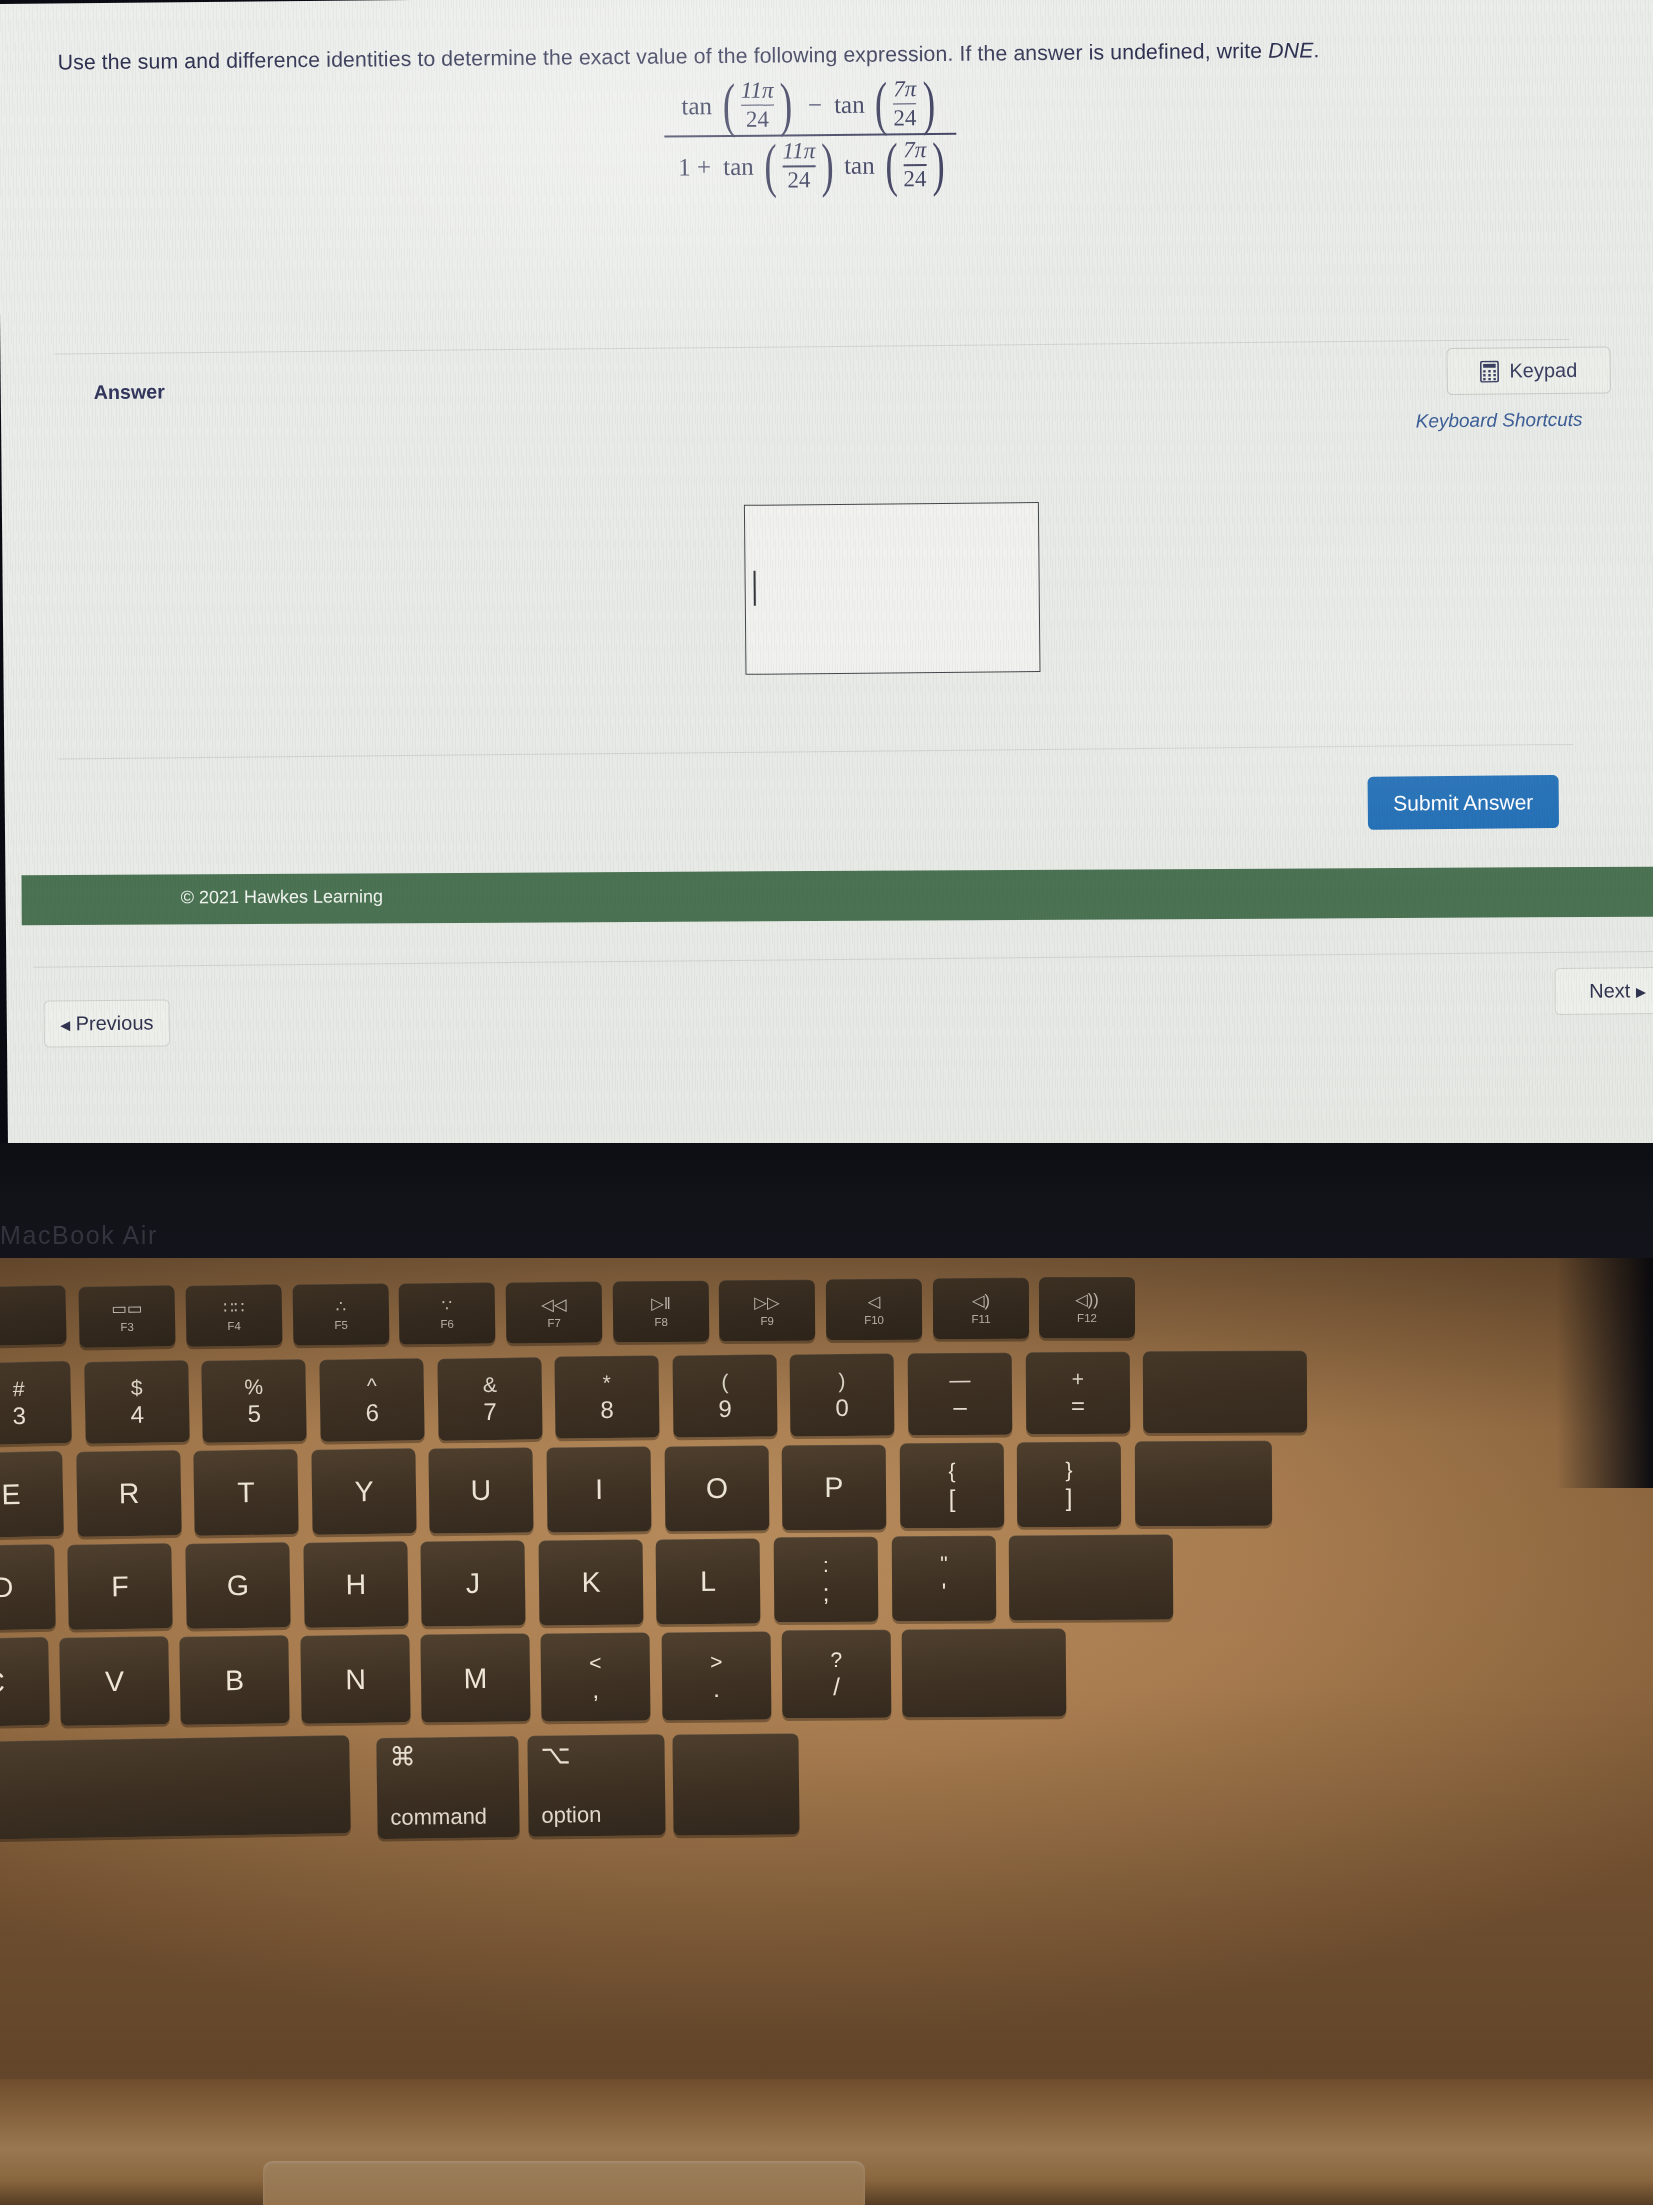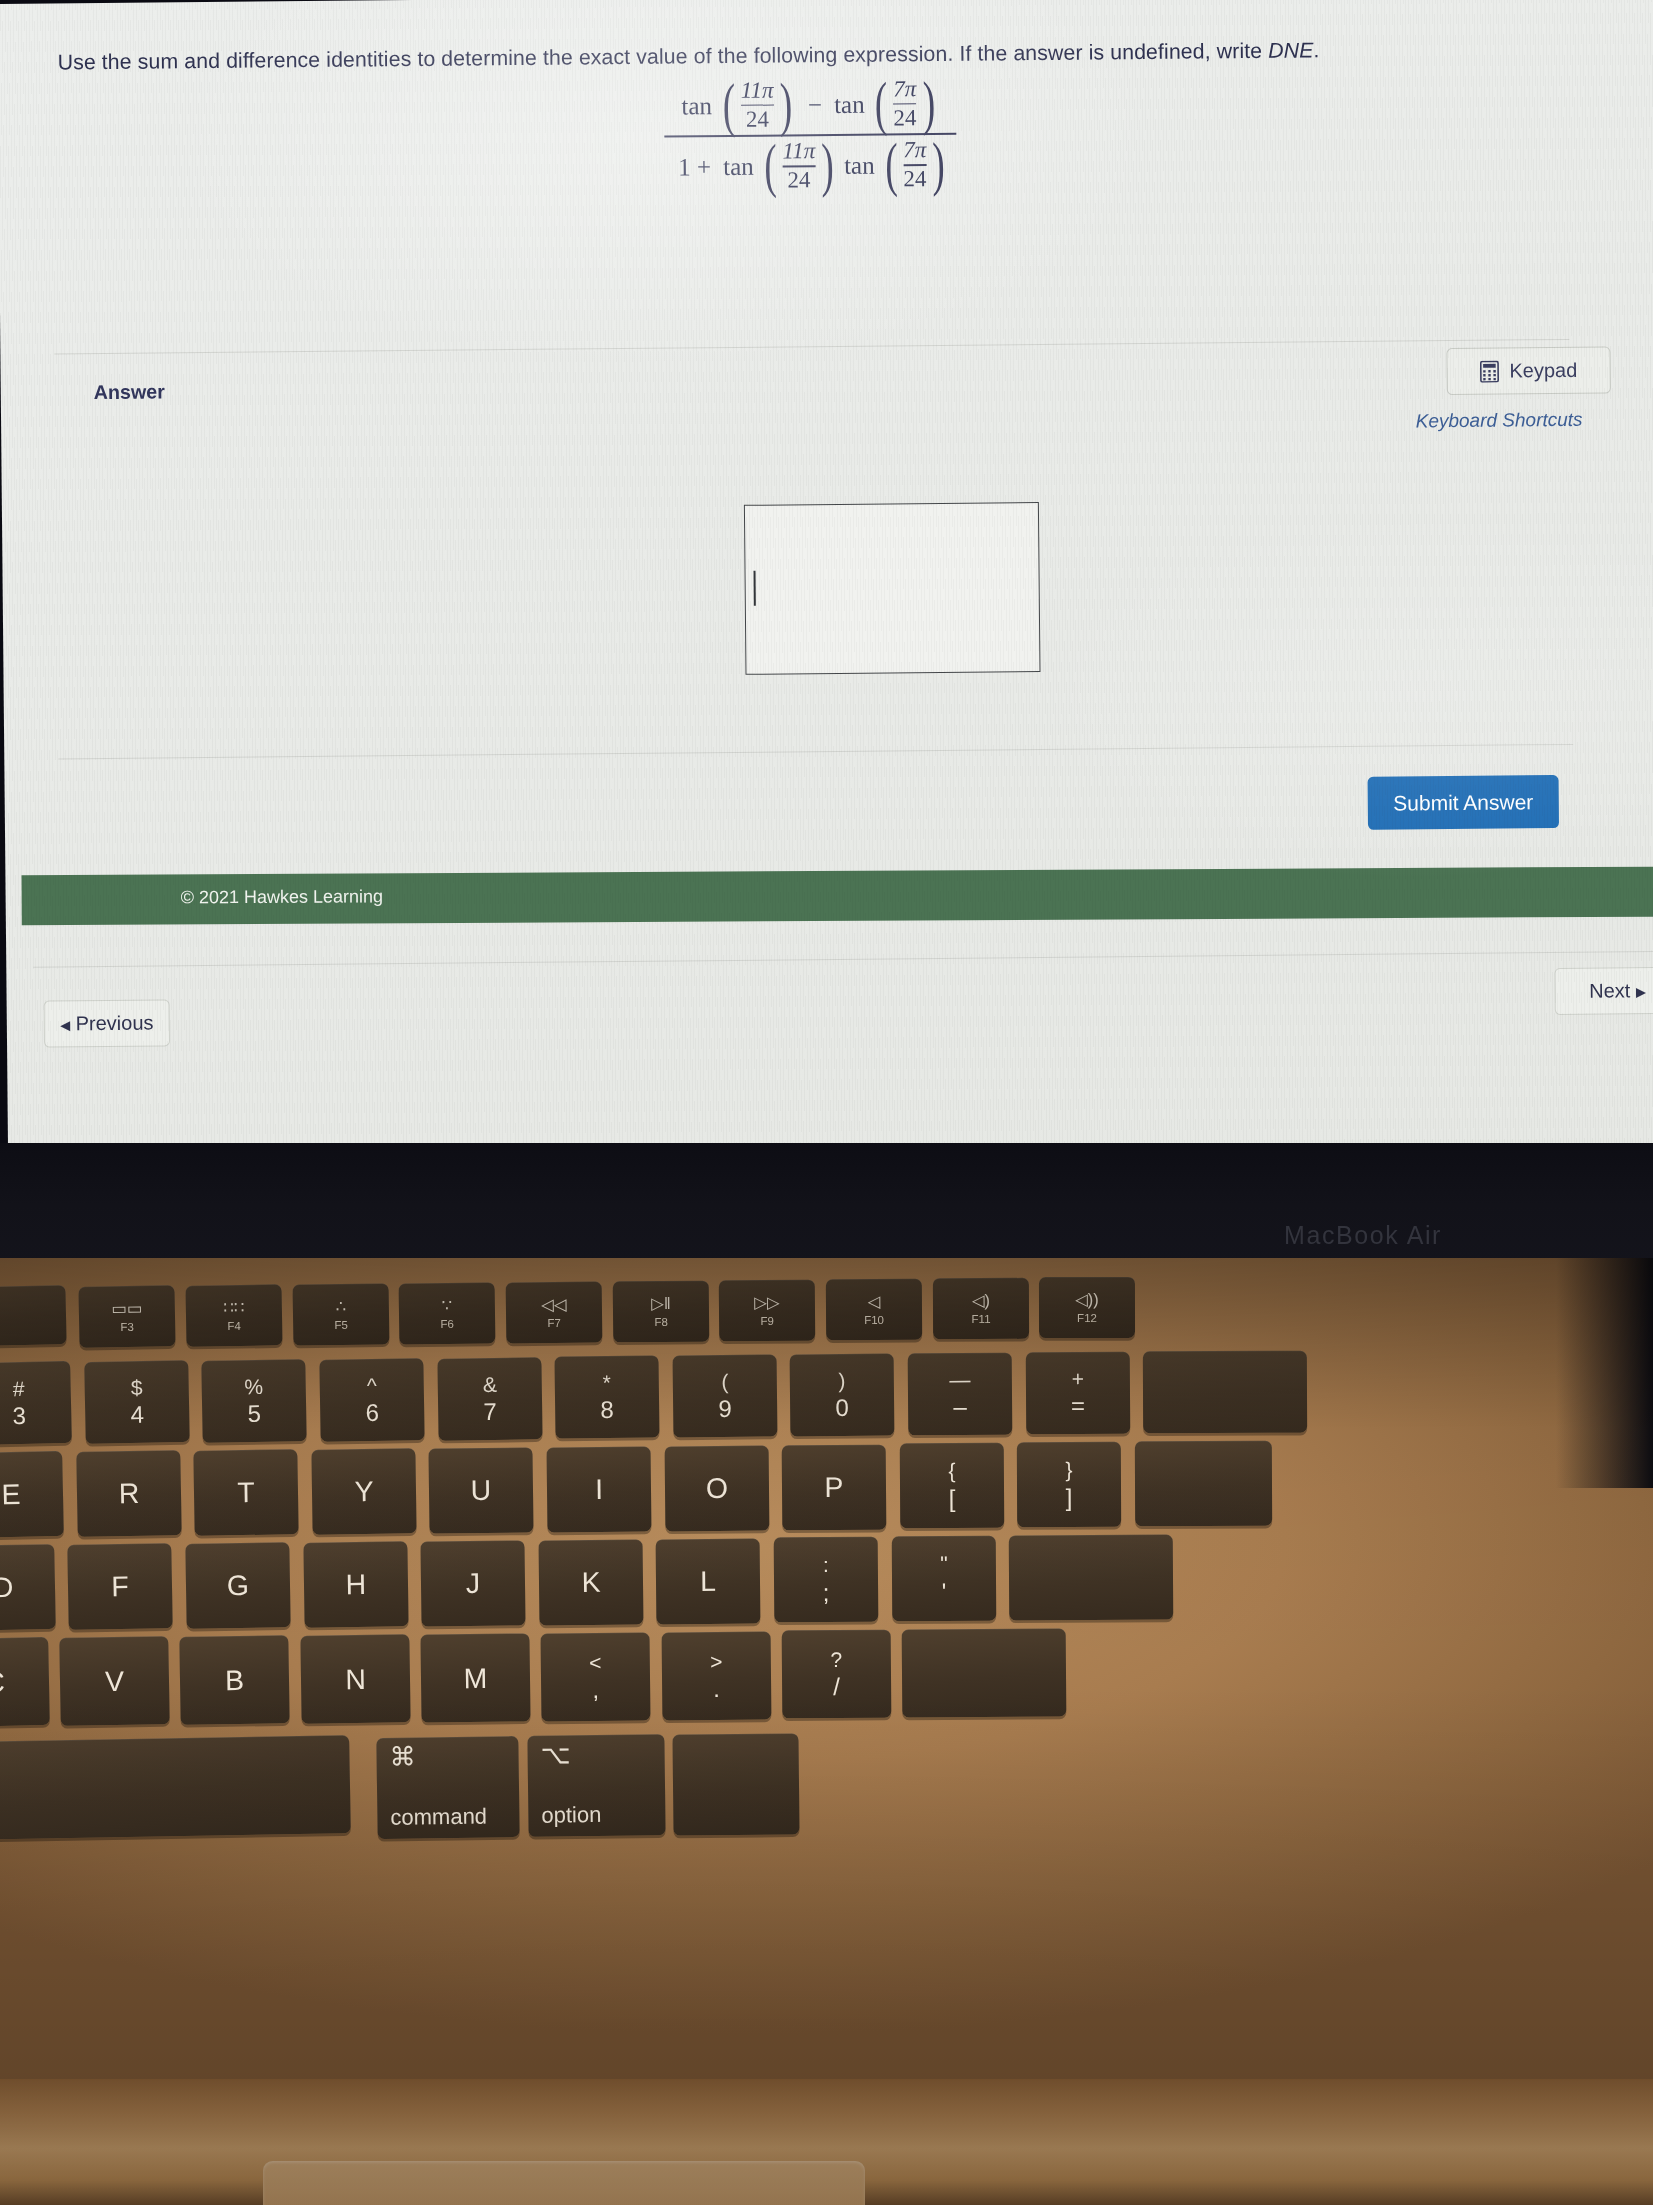--- a/index.html
+++ b/index.html
@@ -111,7 +111,7 @@
     background:linear-gradient(180deg,#0d0d14 0%,#121219 45%,#14141c 100%);
   }
   .bezel-logo {
-    position:absolute; left:0; top:1221px; width:1442px; text-align:right;
+    position:absolute; left:0; top:1221px; width:1442px; text-align:left;
     font-size:25px; color:#33343d; letter-spacing:1.6px;
   }
 

